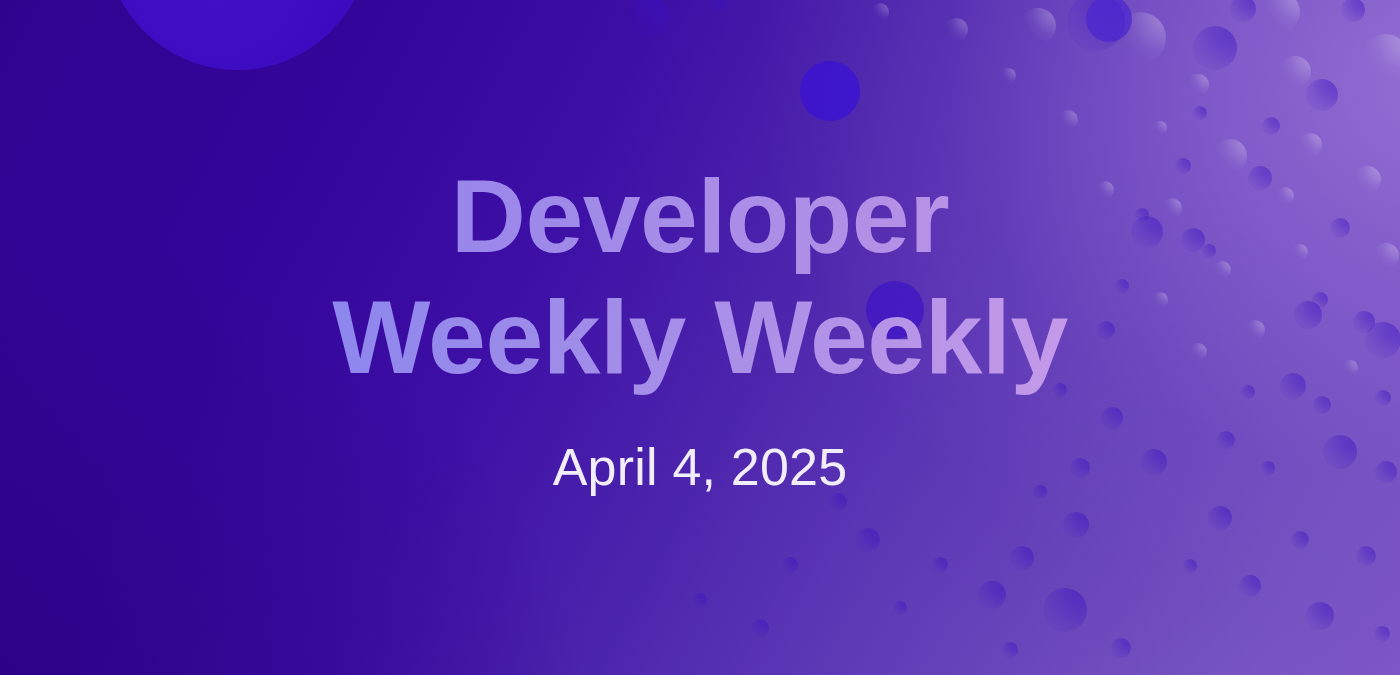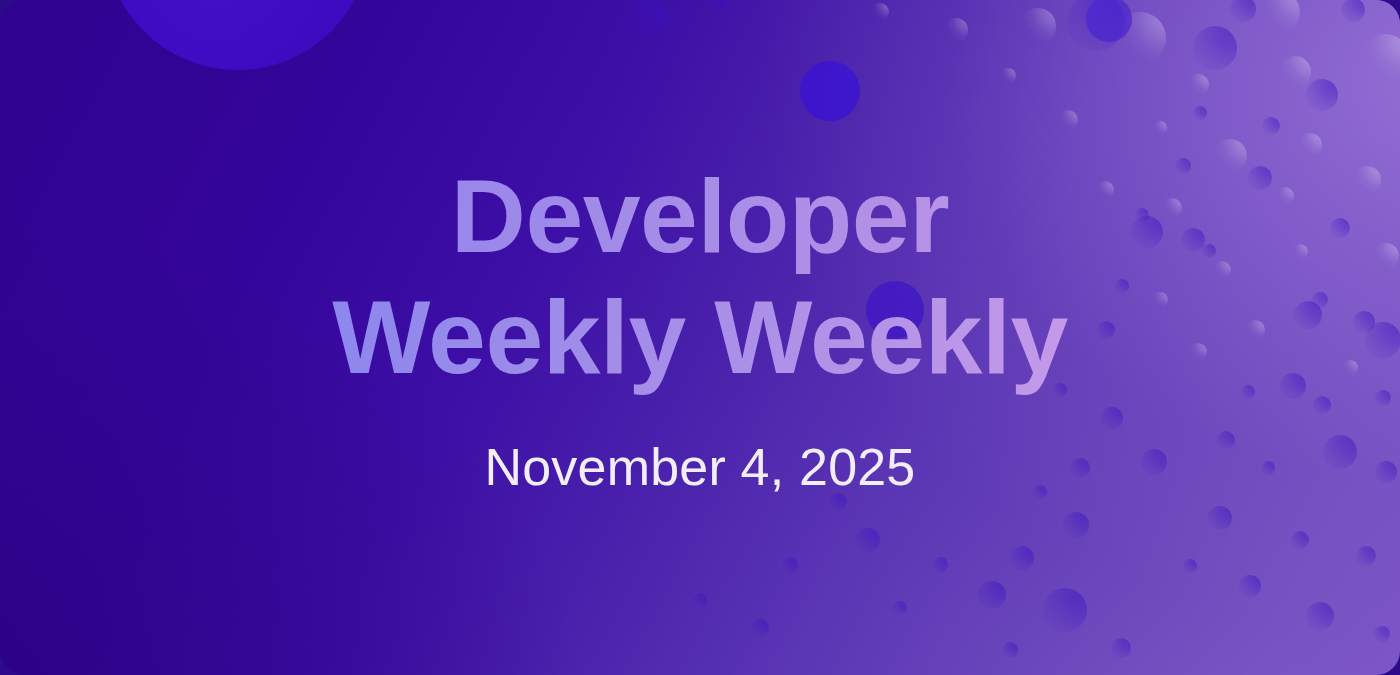--- a/index.html
+++ b/index.html
@@ -19,7 +19,6 @@
     height: 675px;
     overflow: hidden;
     background: #330393;
-    border-radius: 24px;
   }
 
   

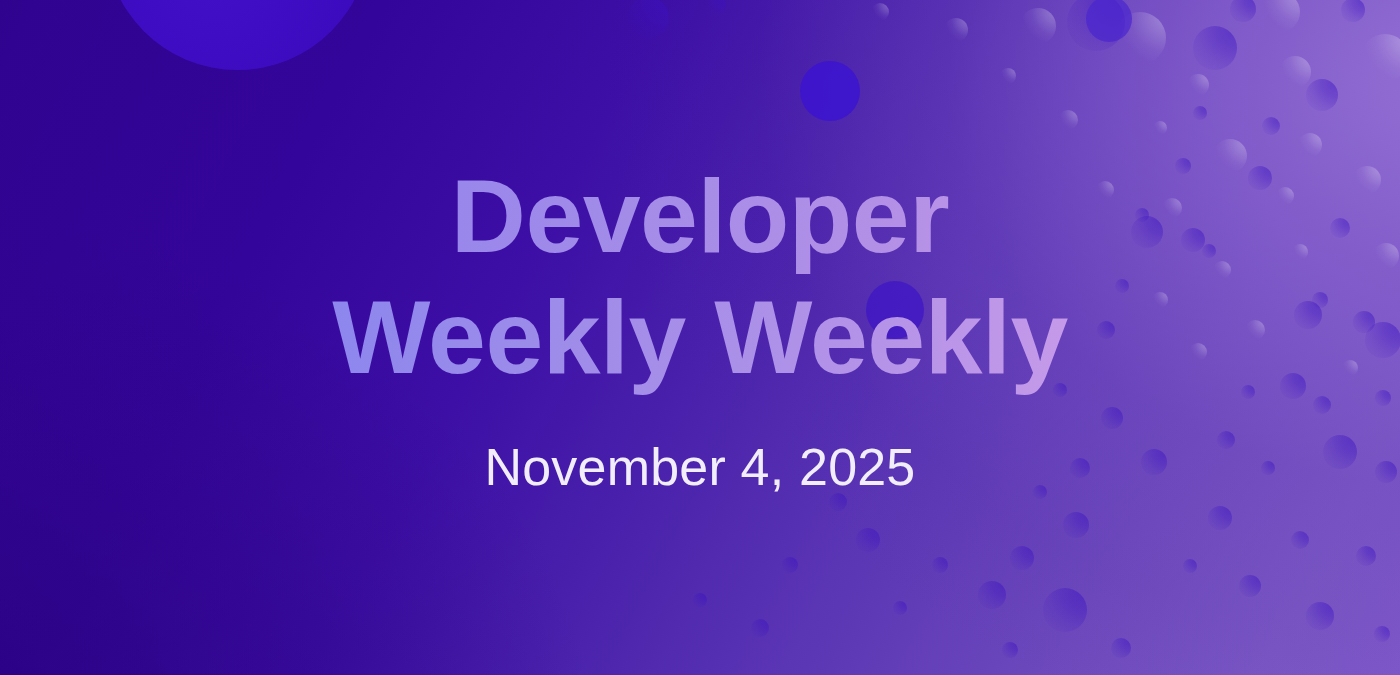--- a/index.html
+++ b/index.html
@@ -301,7 +301,7 @@
       <span class="title-line line-1">Developer</span>
       <span class="title-line line-2">Weekly Weekly</span>
     </div>
-    <div class="date-line">November 4, 2025</div>
+    <div class="date-line">April 4, 2025</div>
   </div>
 
 </div>

